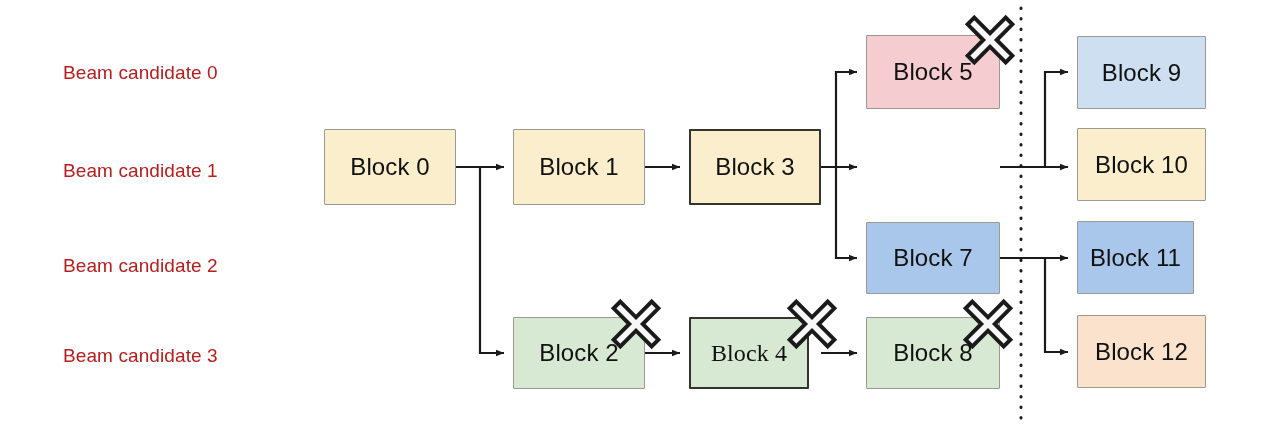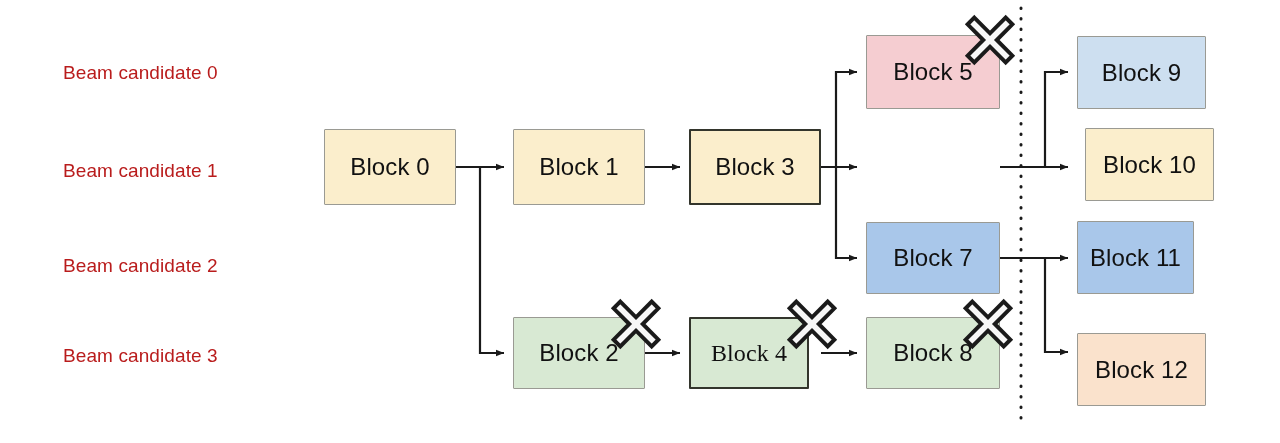--- a/index.html
+++ b/index.html
@@ -109,7 +109,7 @@
   <div class="block strong" style="left:689px; top:317px; width:120px; height:72px; background:#d8e9d3;font-family:Liberation Serif, serif;">Block 4</div>
   <div class="block" style="left:866px; top:317px; width:134px; height:72px; background:#d8e9d3;">Block 8</div>
   <div class="block" style="left:1077px; top:36px; width:129px; height:73px; background:#cddff0;">Block 9</div>
-  <div class="block" style="left:1077px; top:128px; width:129px; height:73px; background:#fbeecc;margin-left:8px;">Block 10</div>
+  <div class="block" style="left:1077px; top:128px; width:129px; height:73px; background:#fbeecc;">Block 10</div>
   <div class="block" style="left:1077px; top:221px; width:117px; height:73px; background:#a9c7ea;">Block 11</div>
   <div class="block" style="left:1077px; top:333px; width:129px; height:73px; background:#fae2cc;">Block 12</div>
 

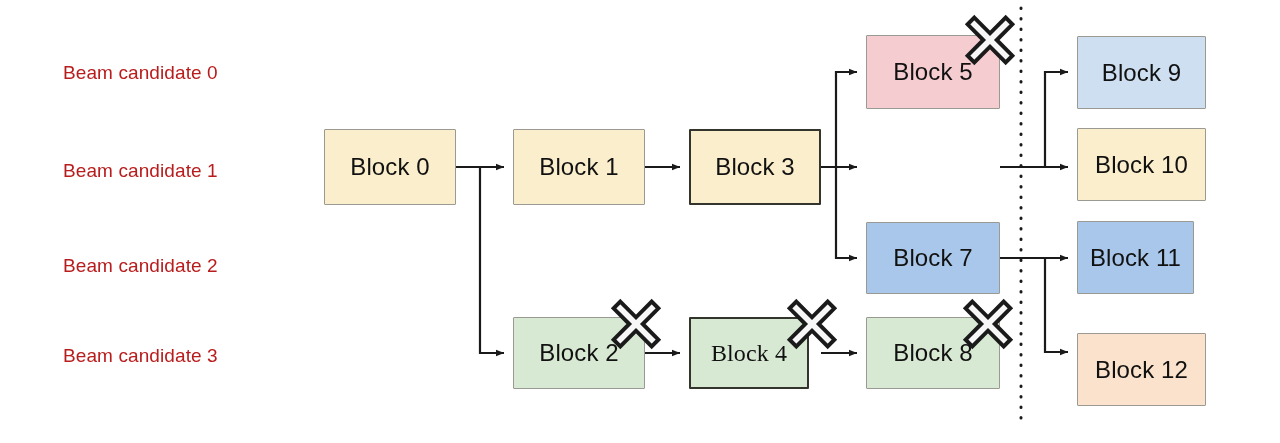--- a/index.html
+++ b/index.html
@@ -111,7 +111,7 @@
   <div class="block" style="left:1077px; top:36px; width:129px; height:73px; background:#cddff0;">Block 9</div>
   <div class="block" style="left:1077px; top:128px; width:129px; height:73px; background:#fbeecc;">Block 10</div>
   <div class="block" style="left:1077px; top:221px; width:117px; height:73px; background:#a9c7ea;">Block 11</div>
-  <div class="block" style="left:1077px; top:333px; width:129px; height:73px; background:#fae2cc;">Block 12</div>
+  <div class="block" style="left:1077px; top:315px; width:129px; height:73px; background:#fae2cc;">Block 12</div>
 
   <svg class="xmark" style="left:990px; top:40px;" viewBox="0 0 100 100">
     <path d="M22,10 L50,38 L78,10 L90,22 L62,50 L90,78 L78,90 L50,62 L22,90 L10,78 L38,50 L10,22 z" fill="#f7f7f7" stroke="#1a1a1a" stroke-width="7" stroke-linejoin="miter"></path>

